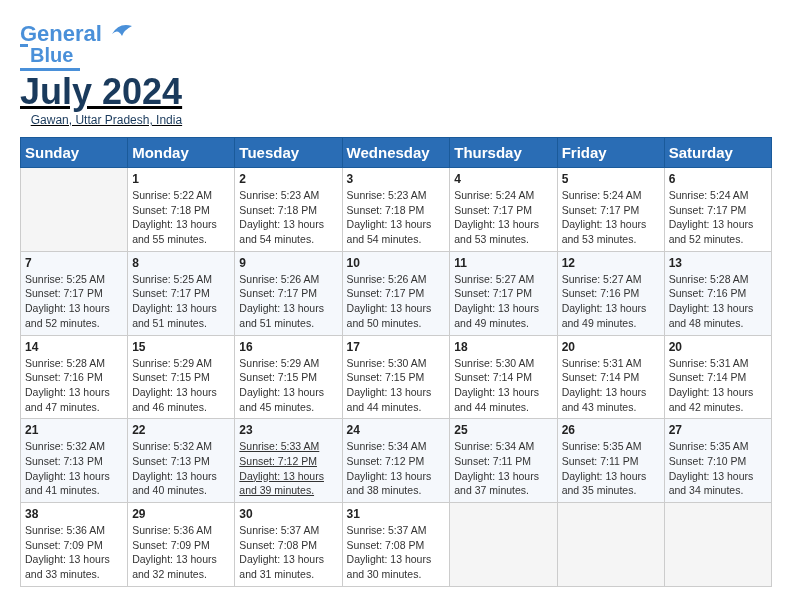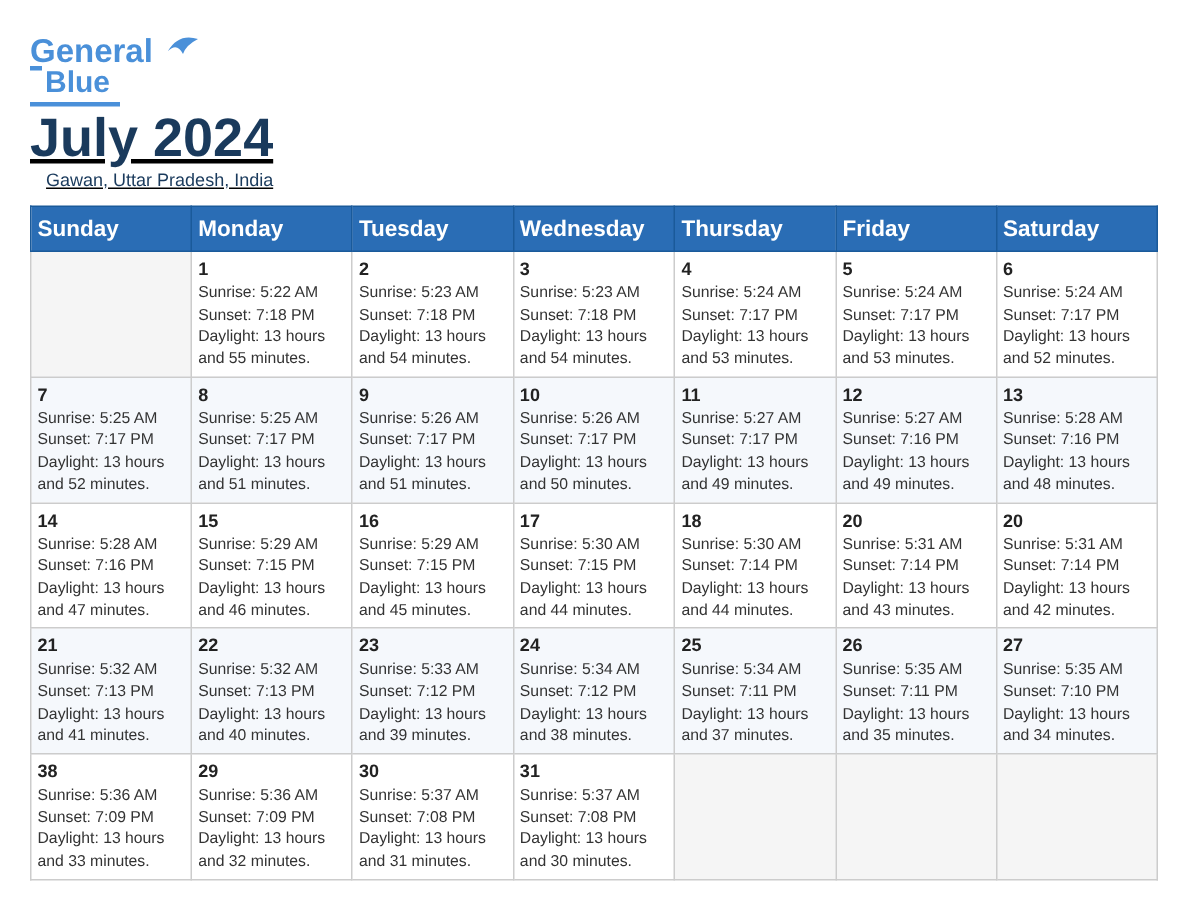--- a/index.html
+++ b/index.html
@@ -295,7 +295,7 @@
         </td>
         <td>
           <span class="day-number">23</span>
-          <div class="day-info" style="white-space: pre-line;">Sunrise: 5:33 AM
+          <div class="day-info" style="white-space: pre-line; text-decoration: underline;">Sunrise: 5:33 AM
 Sunset: 7:12 PM
 Daylight: 13 hours
 and 39 minutes.</div>

